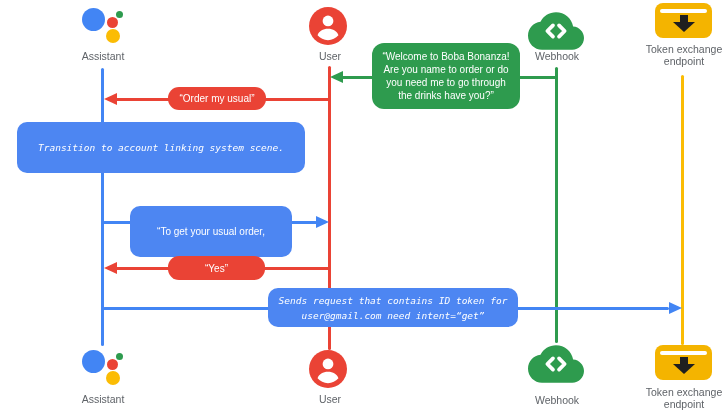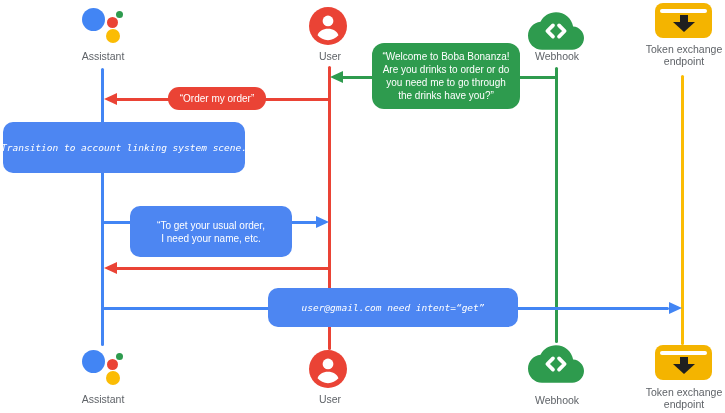--- a/index.html
+++ b/index.html
@@ -77,7 +77,7 @@
 
   <div class="bubble green" style="left:372px;top:43px;width:148px;height:66px;">
       <div>“Welcome to Boba Bonanza!</div>
-      <div>Are you drinks to order or do</div>
+      <div>Are you name to order or do</div>
       <div>you need me to go through</div>
       <div>the drinks have you?”</div>
     </div>

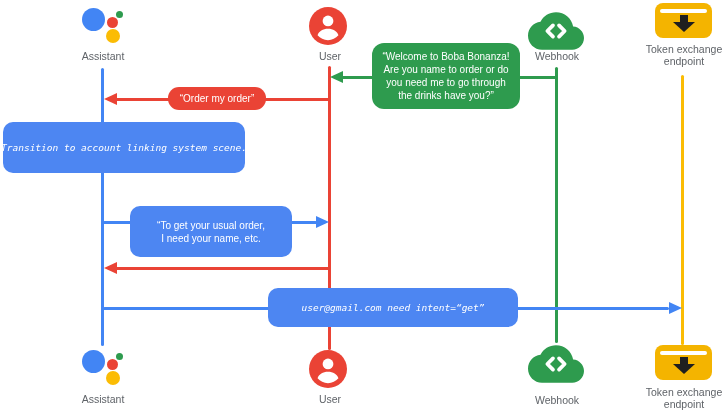--- a/index.html
+++ b/index.html
@@ -82,7 +82,7 @@
       <div>the drinks have you?”</div>
     </div>
 
-  <div class="bubble red" style="left:168px;top:87px;width:98px;height:23px;">“Order my order”</div>
+  <div class="bubble red" style="left:168px;top:87px;width:98px;height:23px;">“Order my usual”</div>
 
   <div class="bubble blue mono" style="left:3px;top:122px;width:242px;height:51px;">
       <div>Transition to account linking system scene.</div>

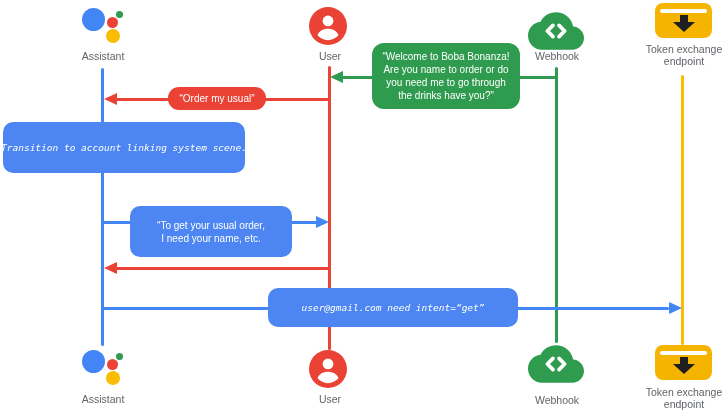--- a/index.html
+++ b/index.html
@@ -84,7 +84,7 @@
 
   <div class="bubble red" style="left:168px;top:87px;width:98px;height:23px;">“Order my usual”</div>
 
-  <div class="bubble blue mono" style="left:3px;top:122px;width:242px;height:51px;">
+  <div class="bubble blue mono" style="left:17px;top:122px;width:288px;height:51px;">
       <div>Transition to account linking system scene.</div>
     </div>
 

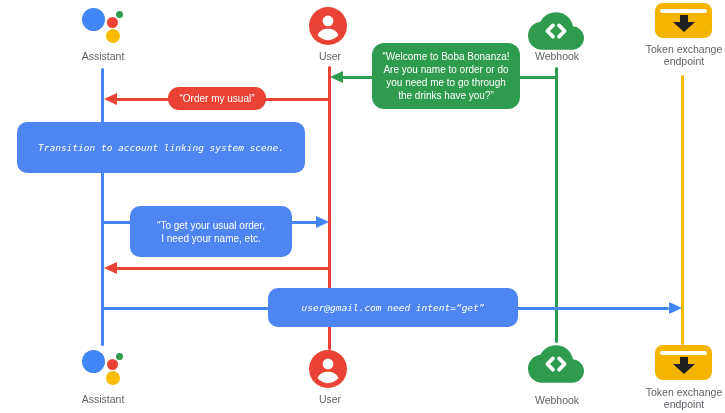--- a/index.html
+++ b/index.html
@@ -90,7 +90,6 @@
 
   <div class="bubble blue" style="left:130px;top:206px;width:162px;height:51px;">
       <div>“To get your usual order,</div>
-      <div>I need your name, etc.</div>
     </div>
 
 

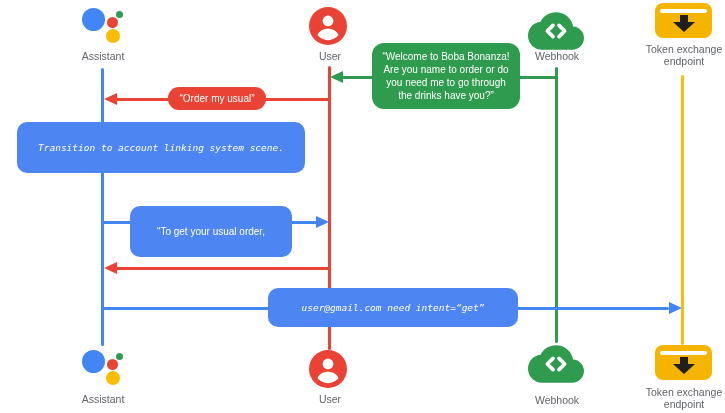--- a/index.html
+++ b/index.html
@@ -92,6 +92,7 @@
       <div>“To get your usual order,</div>
     </div>
 
+  <div class="bubble red" style="left:168px;top:256px;width:97px;height:24px;">“Yes”</div>
 
   <div class="bubble blue mono" style="left:268px;top:288px;width:250px;height:39px;">
       <div>user@gmail.com need intent=“get”</div>

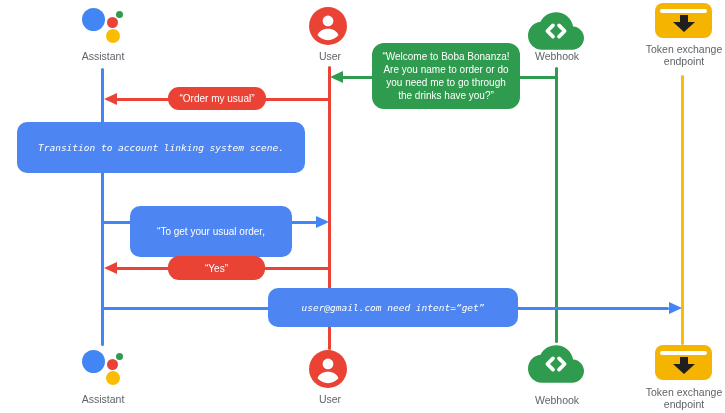--- a/index.html
+++ b/index.html
@@ -95,6 +95,7 @@
   <div class="bubble red" style="left:168px;top:256px;width:97px;height:24px;">“Yes”</div>
 
   <div class="bubble blue mono" style="left:268px;top:288px;width:250px;height:39px;">
+      <div>Sends request that contains ID token for</div>
       <div>user@gmail.com need intent=“get”</div>
     </div>
 

